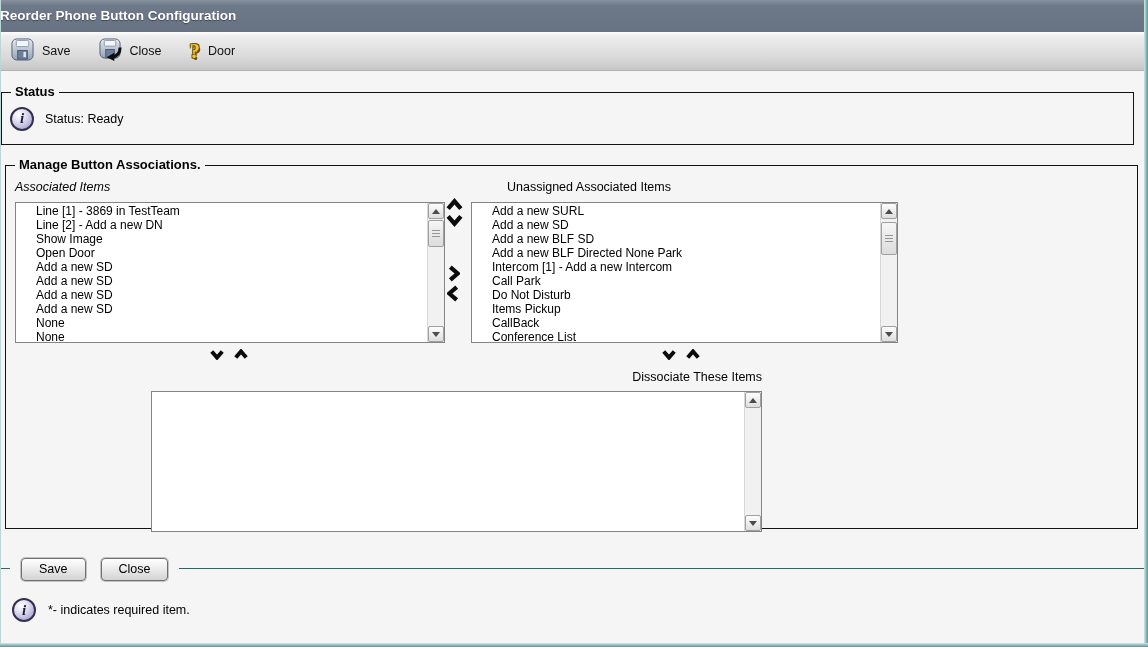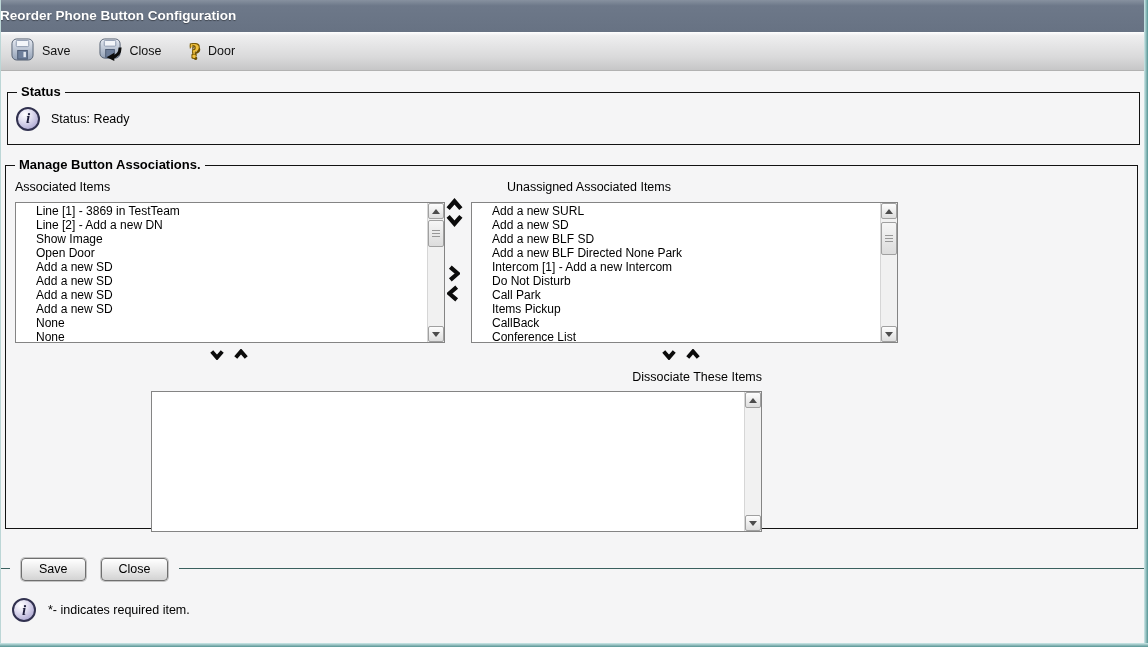--- a/index.html
+++ b/index.html
@@ -49,7 +49,7 @@
     padding:0 4px; font-weight:bold; font-size:13px; color:#000; white-space:nowrap;
   }
 
-  .panel-status { top:92px; left:7px; width:1133px; height:53px; }
+  .panel-status { top:92px; left:1px; width:1133px; height:53px; }
   .status-row { display:flex; align-items:center; height:100%; padding-left:8px; gap:11px; font-size:12.5px; color:#000; }
 
   .info-icon {

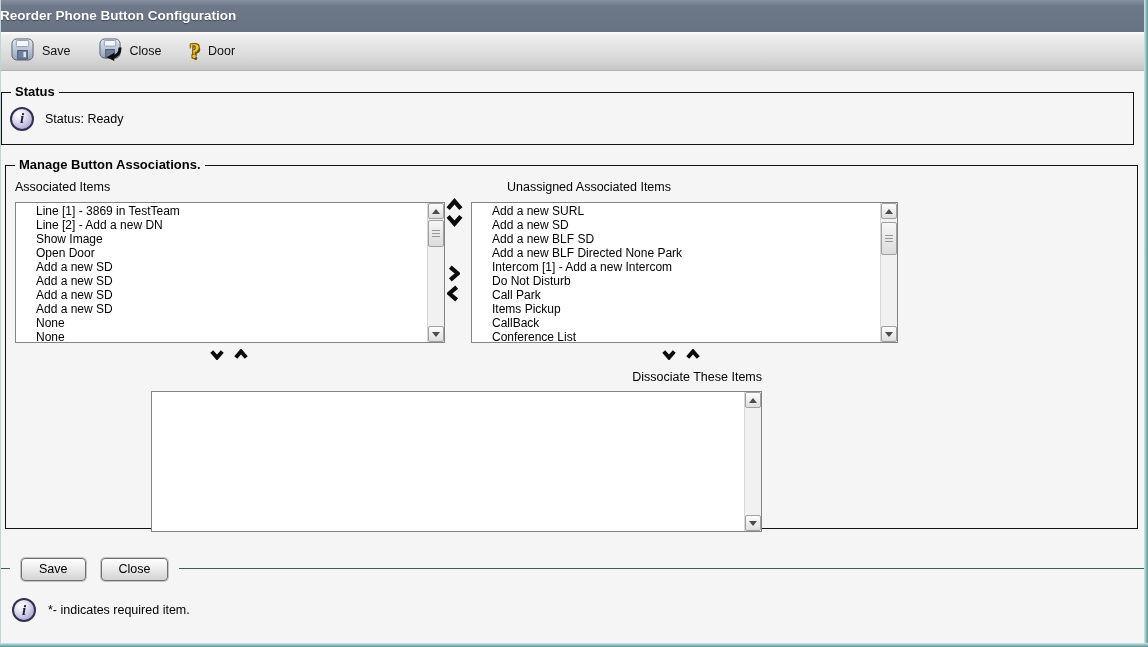--- a/index.html
+++ b/index.html
@@ -63,7 +63,7 @@
   .panel-manage { top:165px; left:5px; width:1133px; height:364px; }
 
   .col-label { position:absolute; font-size:12.5px; color:#000; white-space:nowrap; }
-  .label-assoc   { left:9px;  top:14px; }
+  .label-assoc   { left:9px;  top:14px;font-style:italic; }
   .label-unassoc { left:465px; top:14px;margin-left:36px; }
 
   .listbox { position:absolute; background:#fff; border:1px solid #848484; }

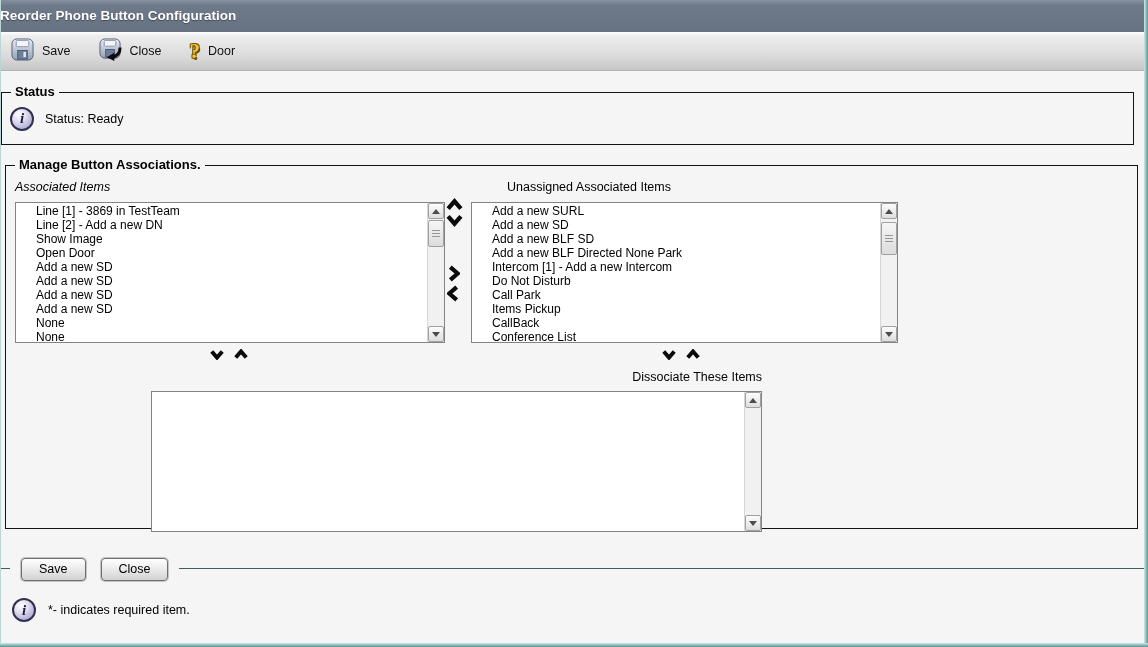--- a/index.html
+++ b/index.html
@@ -210,8 +210,8 @@
         <div class="list-item">Add a new BLF SD</div>
         <div class="list-item">Add a new BLF Directed None Park</div>
         <div class="list-item">Intercom [1] - Add a new Intercom</div>
+        <div class="list-item">Call Park</div>
         <div class="list-item">Do Not Disturb</div>
-        <div class="list-item">Call Park</div>
         <div class="list-item">Items Pickup</div>
         <div class="list-item">CallBack</div>
         <div class="list-item">Conference List</div>

